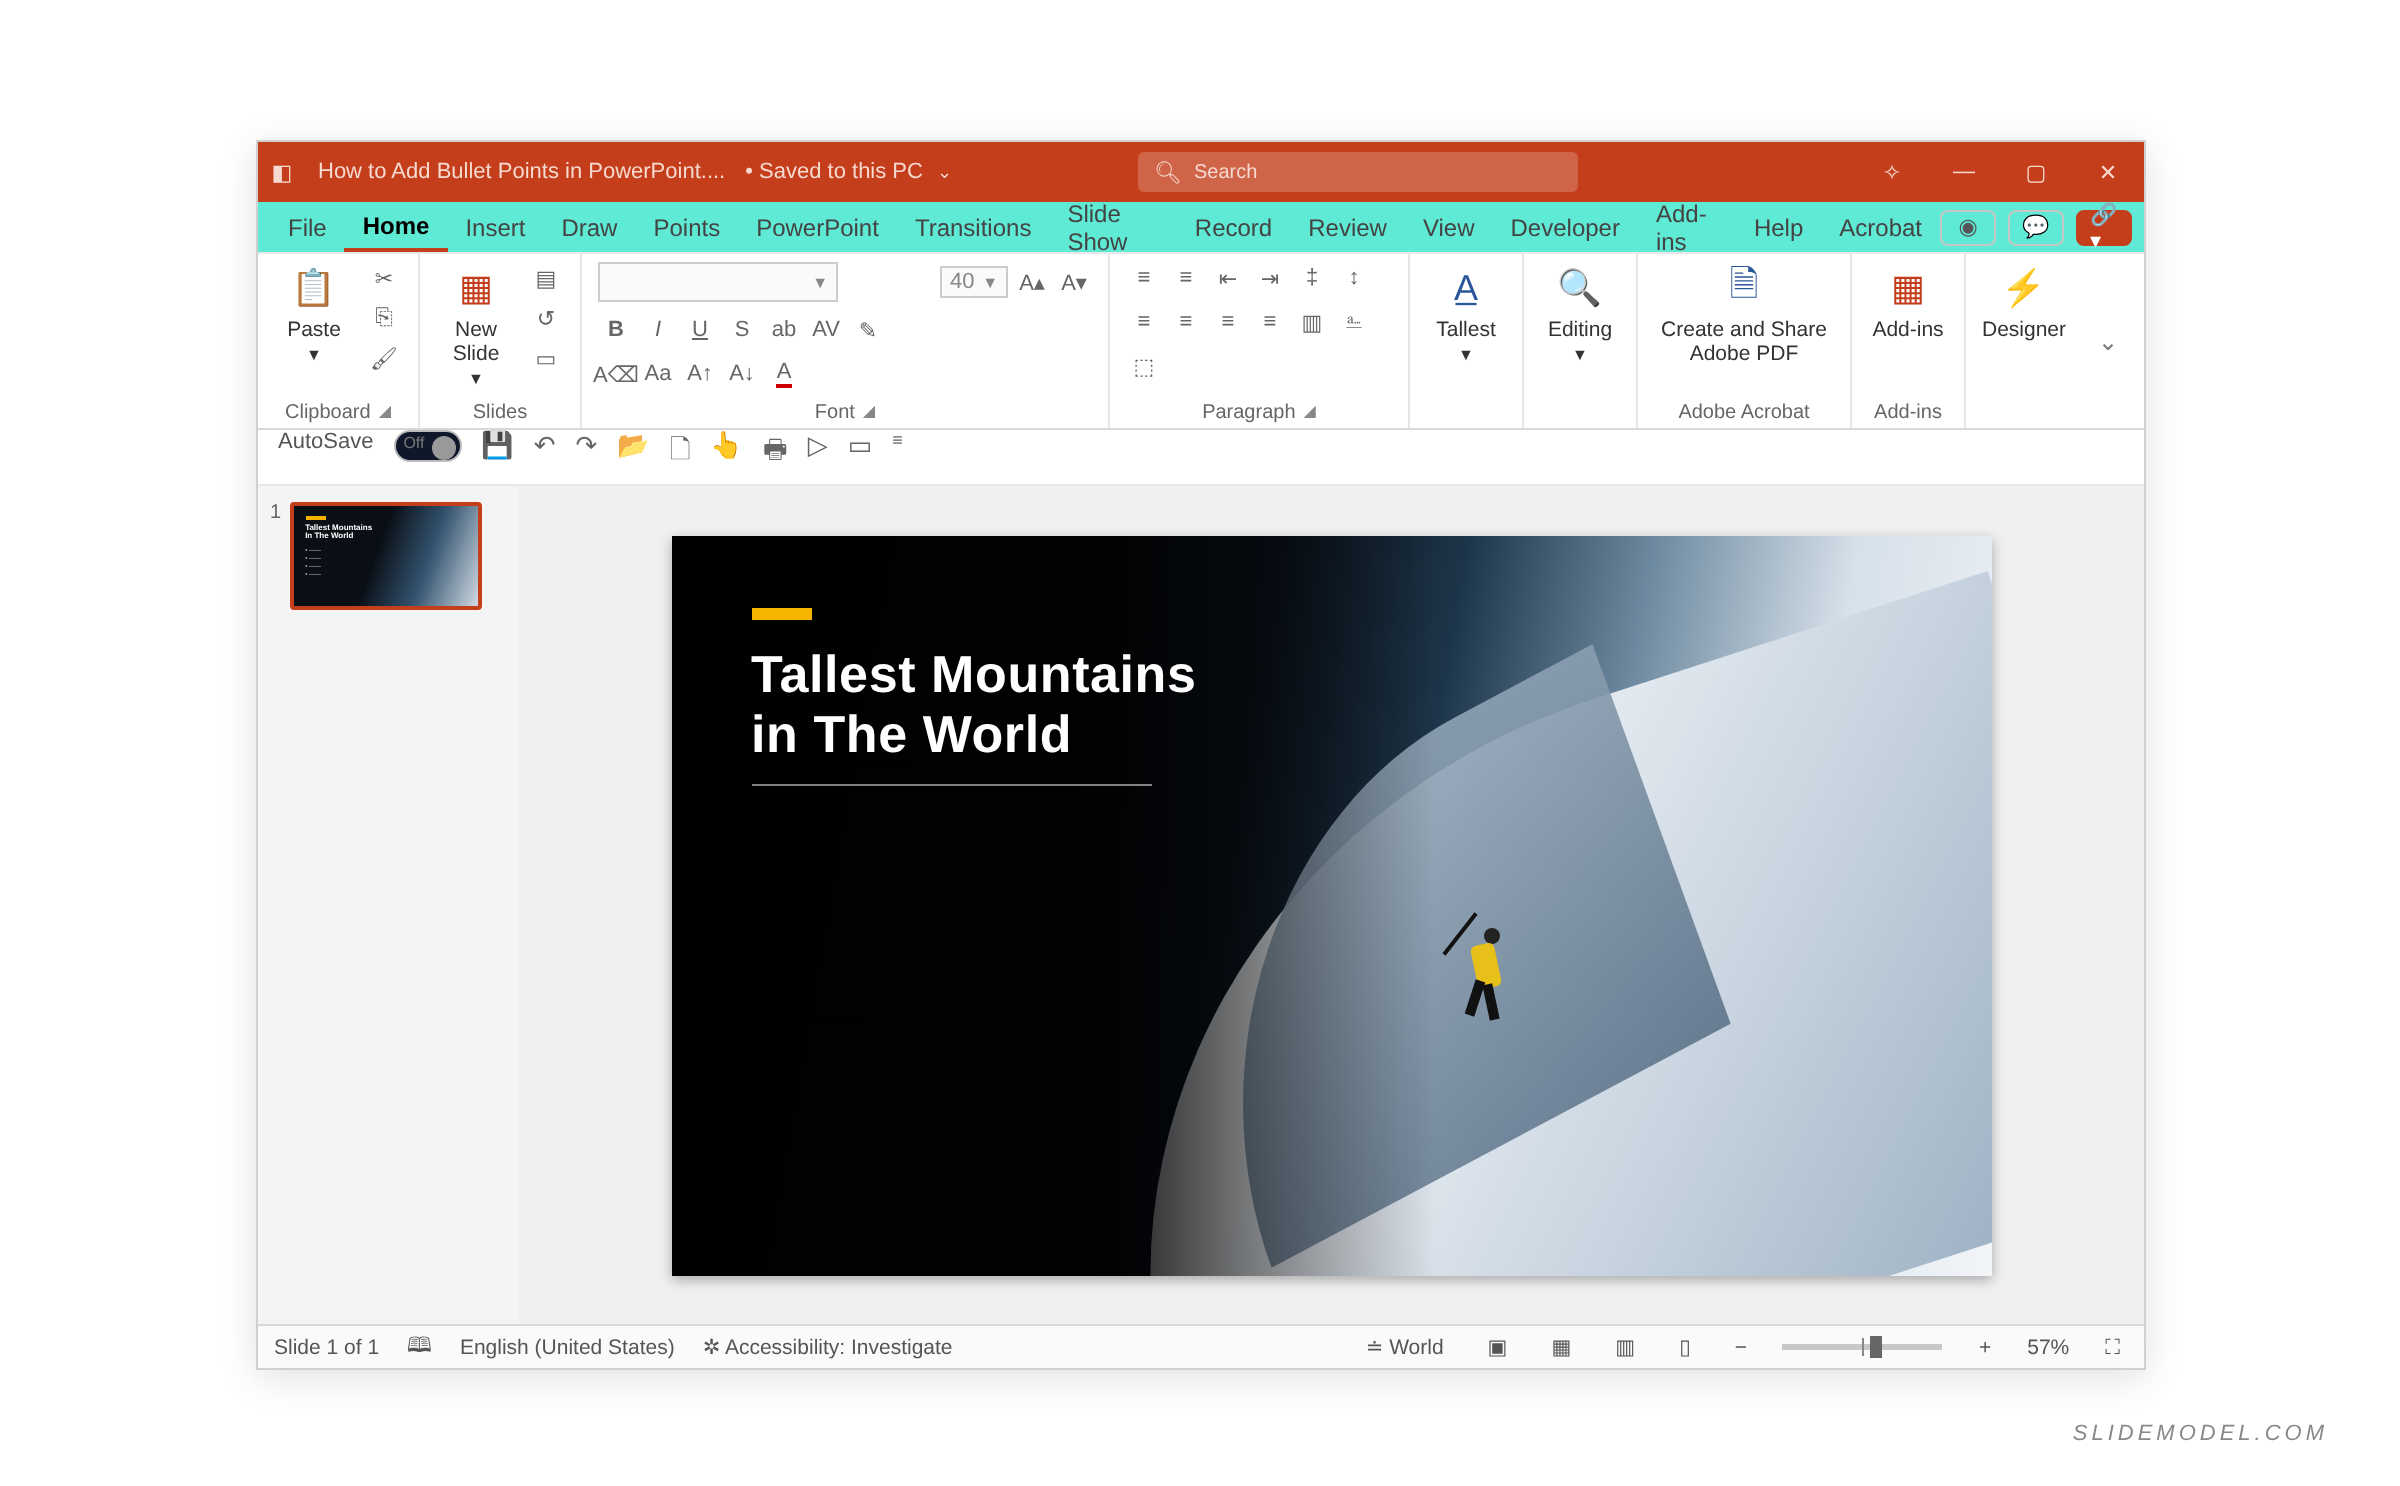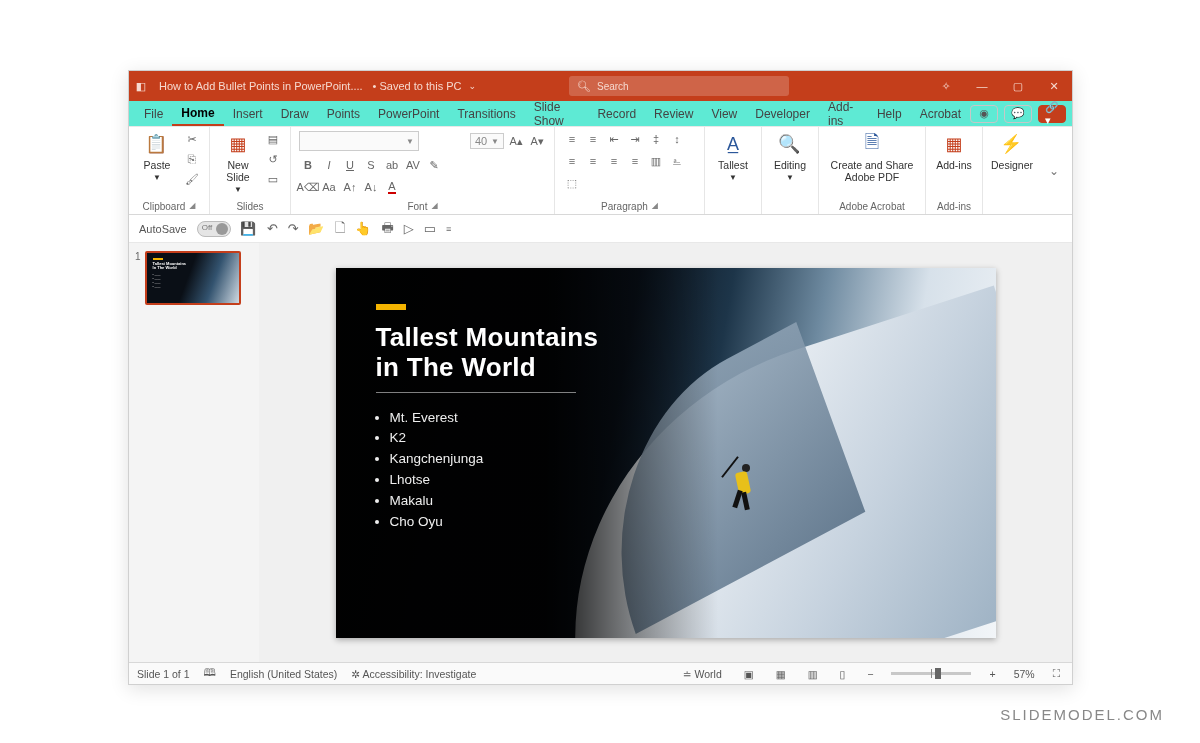--- a/index.html
+++ b/index.html
@@ -39,7 +39,7 @@
   .row { display:flex; gap:3px; align-items:center;}
   .collapse-chev { align-self: center; padding: 0 8px; color:#777; font-size:12px;}
   
-  .qat { height: 28px; display:flex; align-items:center; gap:10px; padding: 0 10px; border-bottom:1px solid #e8e8e8; font-size:11px; color:#555;}
+  .qat { height: 28px; display:flex; gap:10px; padding: 0 10px; border-bottom:1px solid #e8e8e8; font-size:11px; color:#555;}
   .toggle { border:1px solid #bbb; border-radius:9px; width:34px; height:16px; position:relative; background:#e5e5e5;}
   .toggle .knob{ position:absolute; right:2px; top:1.5px; width:12px; height:12px; background:#999; border-radius:50%; }
   .qat .qic { color:#666; font-size:13px;}

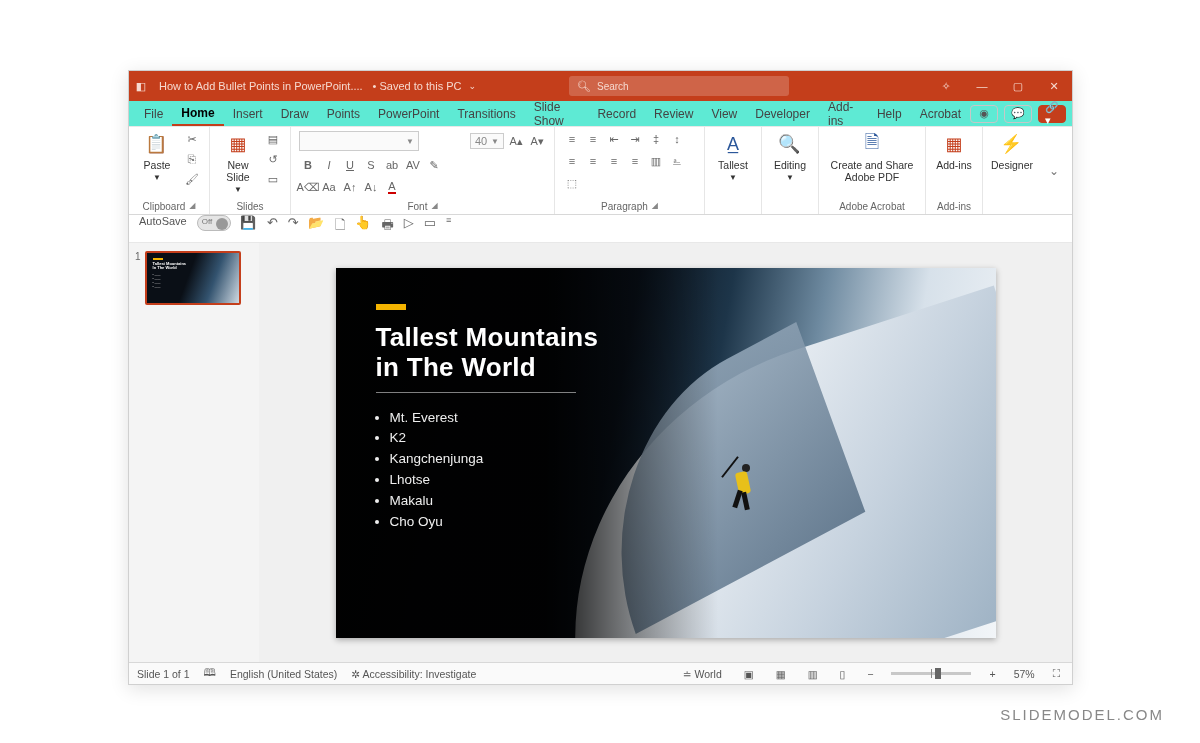--- a/index.html
+++ b/index.html
@@ -40,7 +40,7 @@
   .collapse-chev { align-self: center; padding: 0 8px; color:#777; font-size:12px;}
   
   .qat { height: 28px; display:flex; gap:10px; padding: 0 10px; border-bottom:1px solid #e8e8e8; font-size:11px; color:#555;}
-  .toggle { border:1px solid #bbb; border-radius:9px; width:34px; height:16px; position:relative; background:#e5e5e5;}
+  .toggle { border:1px solid #bbb; border-radius:9px; width:34px; height:16px; position:relative; background:#0f172a;}
   .toggle .knob{ position:absolute; right:2px; top:1.5px; width:12px; height:12px; background:#999; border-radius:50%; }
   .qat .qic { color:#666; font-size:13px;}
   .qat .qic.save { color:#7b2db0; }

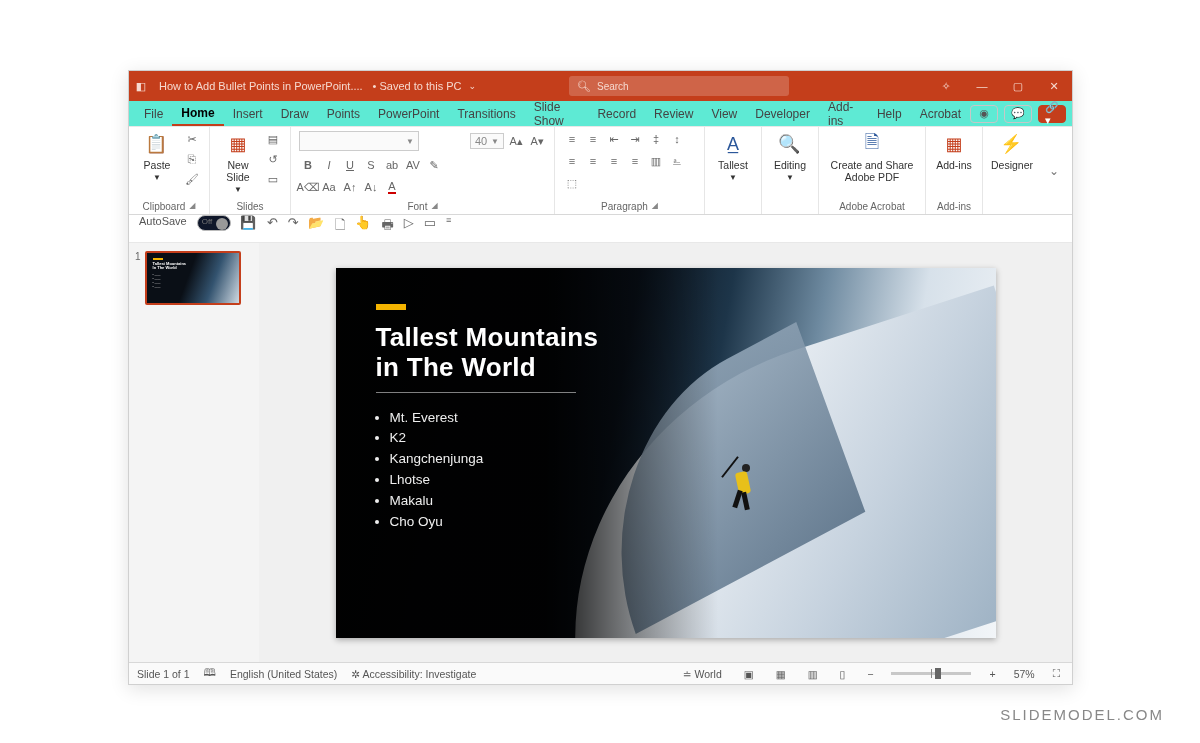--- a/index.html
+++ b/index.html
@@ -339,14 +339,6 @@
         <div class="accent"></div>
         <h1><span>Tallest Mountains</span><br><span>in The World</span></h1>
         <div class="rule"></div>
-        <ul>
-          <li>Mt. Everest</li>
-          <li>K2</li>
-          <li>Kangchenjunga</li>
-          <li>Lhotse</li>
-          <li>Makalu</li>
-          <li>Cho Oyu</li>
-        </ul>
       </div>
     </div>
   </div>

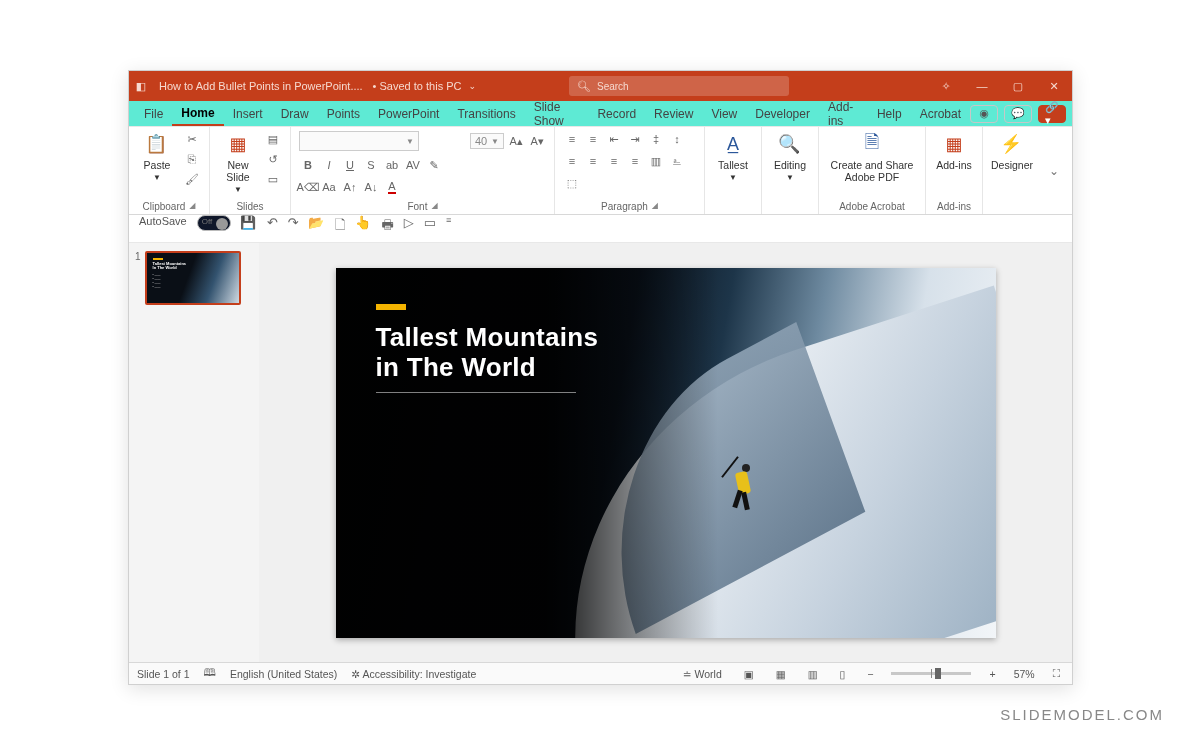--- a/index.html
+++ b/index.html
@@ -76,7 +76,7 @@
   .zoom-slider { width:80px; height:3px; background:#c8c8c8; position:relative; }
   .zoom-slider .tick{ position:absolute; left:50%; top:-3px; width:1px; height:9px; background:#888;}
   .zoom-slider .handle{ position:absolute; left:54%; top:-4px; width:6px; height:11px; background:#666;}
-  .watermark { position:absolute; right:36px; bottom:20px; font-size:15px; letter-spacing:2px; color:#888;}
+  .watermark { position:absolute; right:36px; bottom:20px; font-size:11px; letter-spacing:2px; color:#888;font-style:italic;}
 </style>
 </head>
 <body>

